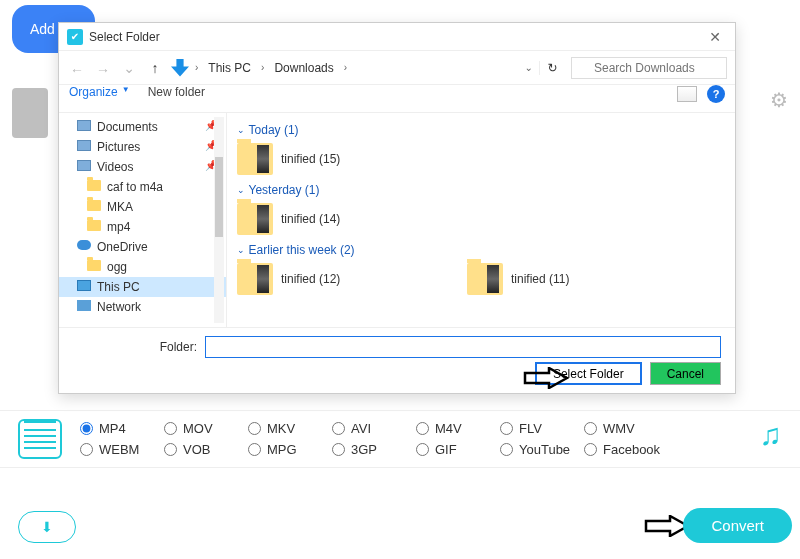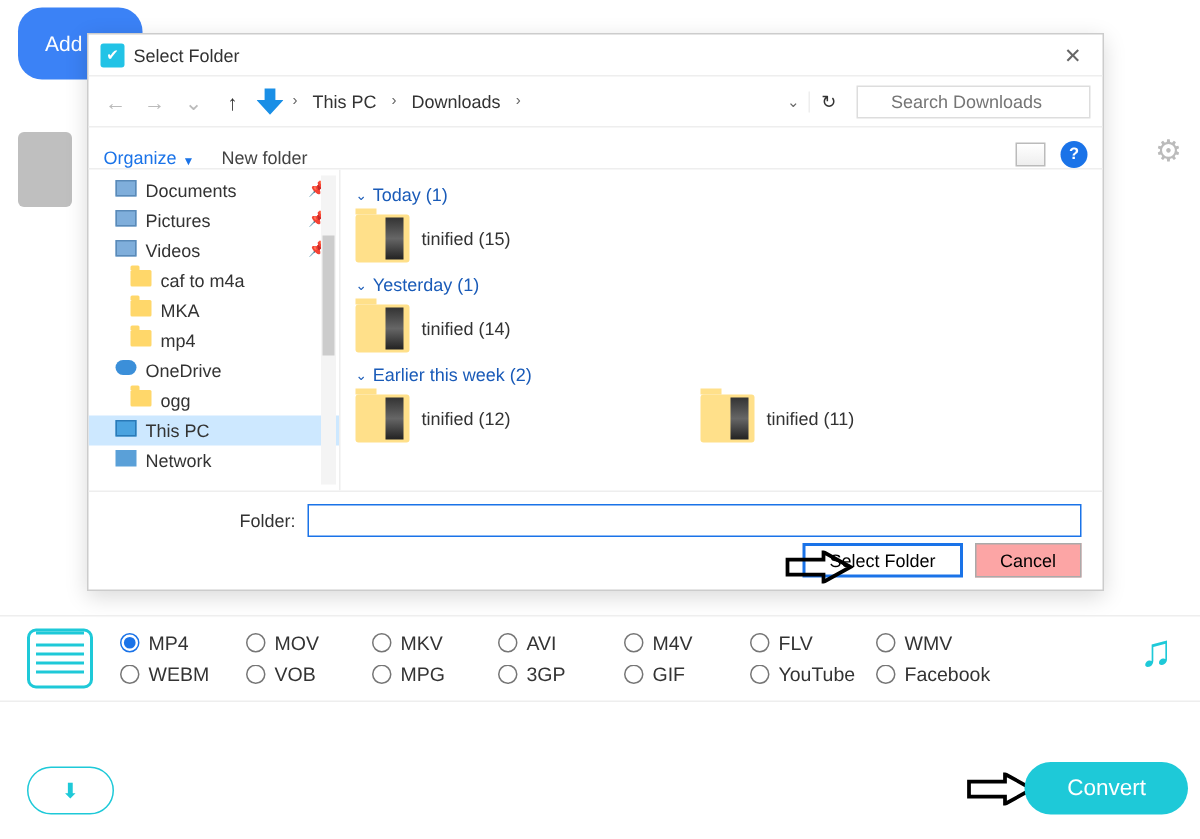--- a/index.html
+++ b/index.html
@@ -29,7 +29,7 @@
 .navbar .search-wrap { position: relative; }
 .navbar .search-wrap .mag { position: absolute; left: 10px; top: 3px; font-size: 11px; color: #888; }
 
-.toolbar { height: 28px; display: flex; align-items: flex-end; padding: 0 10px; gap: 18px; border-bottom: 1px solid #eee; }
+.toolbar { height: 28px; display: flex; align-items: flex-start; padding: 0 10px; gap: 18px; border-bottom: 1px solid #eee; }
 .toolbar .organize { font-size: 12px; color: #1a73e8; }
 .toolbar .caret { font-size: 8px; color: #1a73e8; margin-left: -14px; }
 .toolbar .newfolder { font-size: 12px; color: #444; }

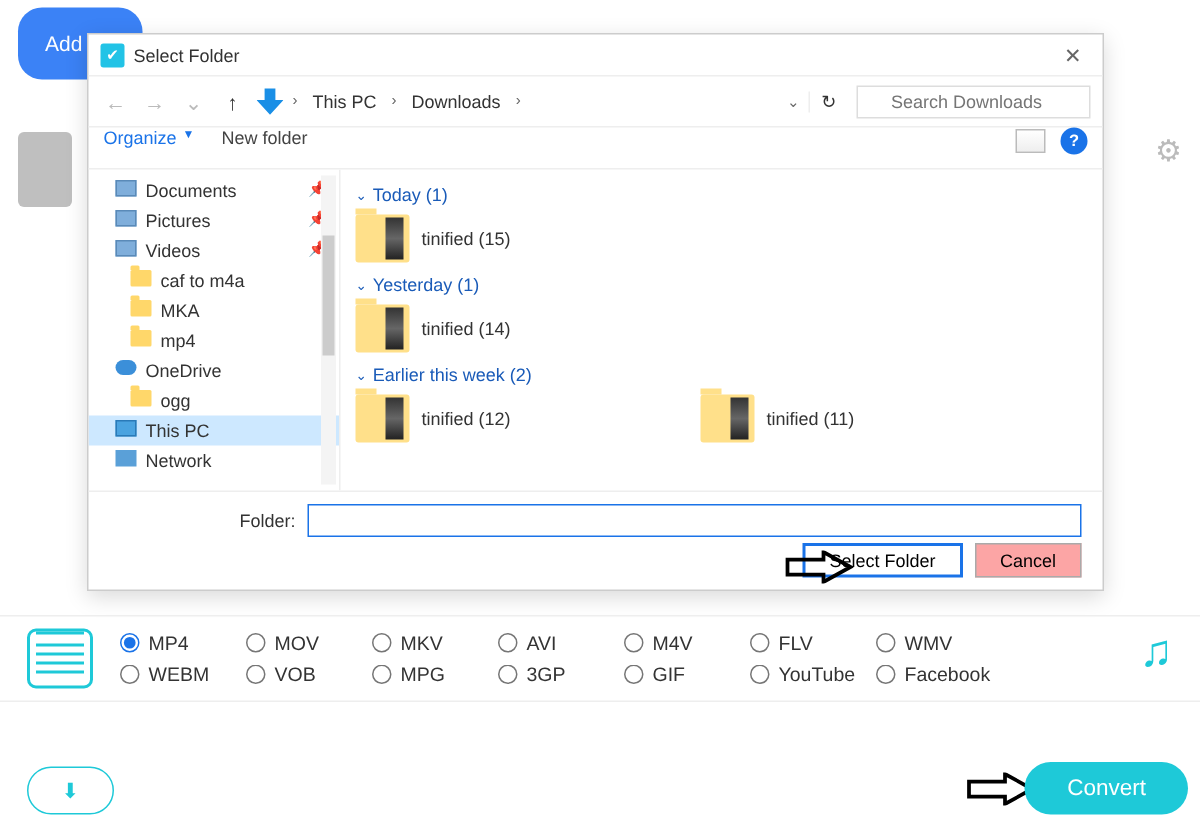--- a/index.html
+++ b/index.html
@@ -68,7 +68,7 @@
 .folder-row label { font-size: 12px; color: #333; width: 124px; text-align: right; }
 .folder-row input { flex: 1; height: 22px; border: 1px solid #1a73e8; padding: 0 4px; font-size: 12px; }
 .btn-row { display: flex; justify-content: flex-end; gap: 8px; }
-.btn { height: 23px; padding: 0 16px; font-size: 12px; border: 1px solid #aaa; background: #fca5a5; cursor: pointer; }
+.btn { height: 23px; padding: 0 16px; font-size: 12px; border: 1px solid #aaa; background: #22c55e; cursor: pointer; }
 .btn.primary { border: 2px solid #1a73e8; background: #fff; }
 
 .hand-arrow { position: absolute; width: 46px; height: 22px; }

